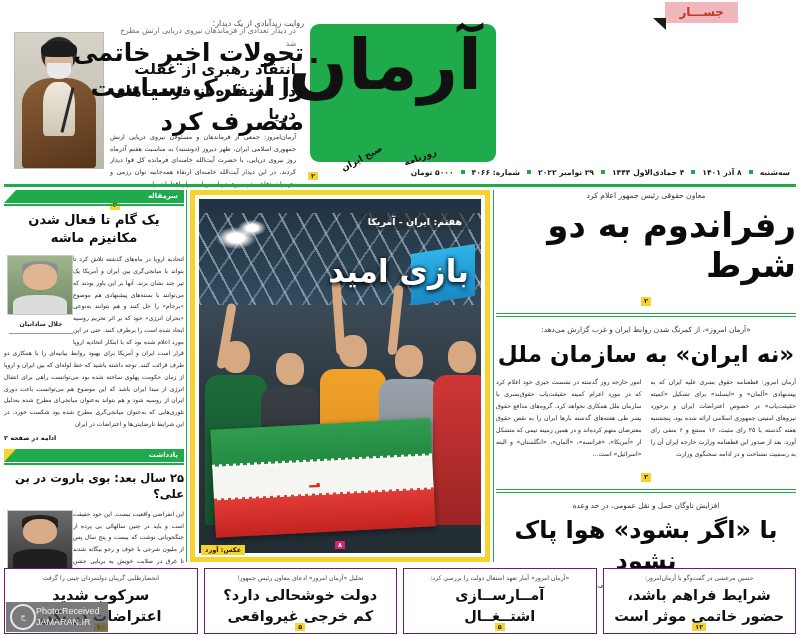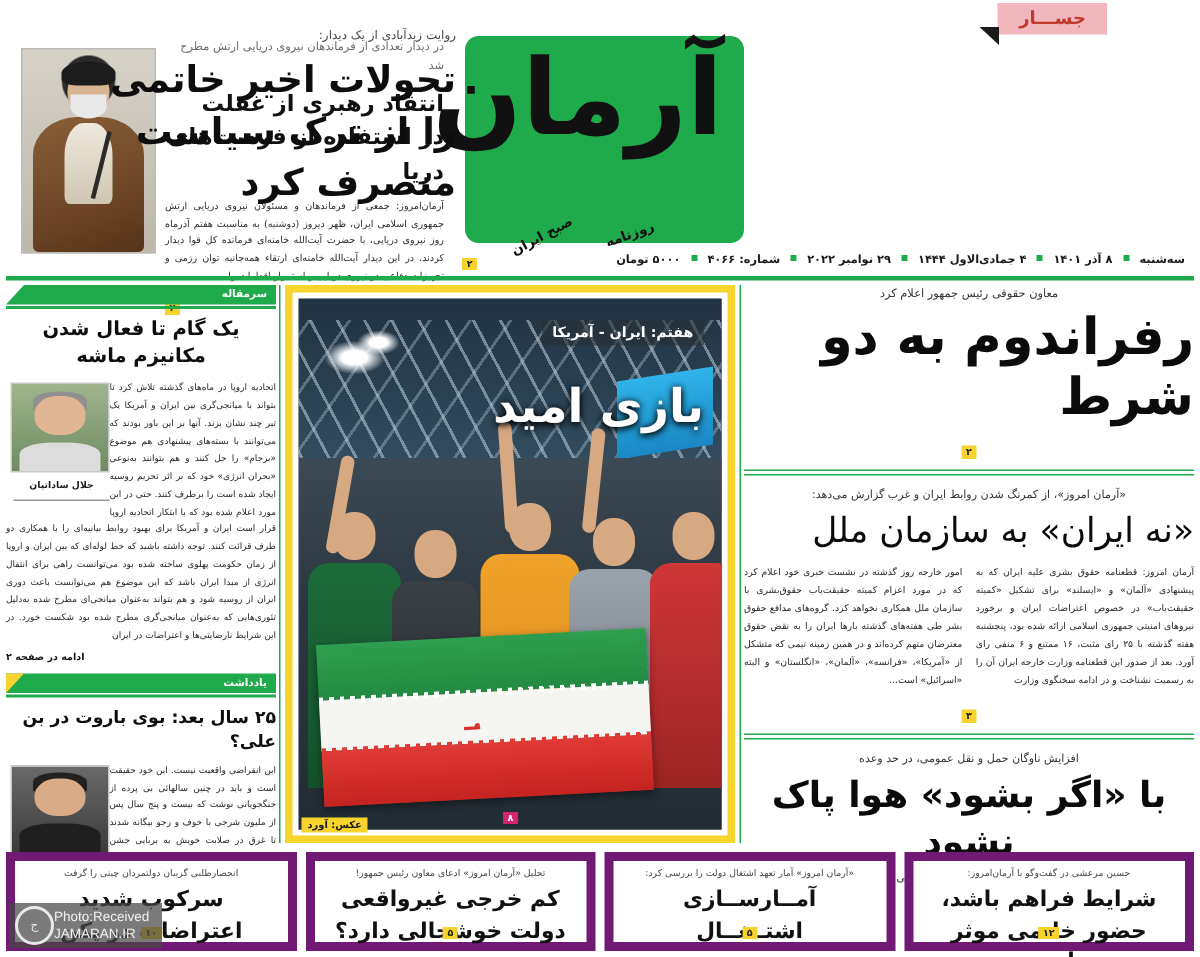--- a/index.html
+++ b/index.html
@@ -91,7 +91,7 @@
   .hr-dbl{border:0;border-top:1px solid #1faa4b;border-bottom:1px solid #1faa4b;
     height:2px;margin:6px 0 7px;}
   .cr-kicker2{font-size:7.4px;color:#333;text-align:center;line-height:1.7;}
-  .cr-head-l{font-size:23px;font-weight:normal;color:#0b0b0b;text-align:right;
+  .cr-head-l{font-size:23px;font-weight:bold;color:#0b0b0b;text-align:center;
     line-height:1.3;margin-top:3px;letter-spacing:-.7px;}
   .two-col{column-count:2;column-gap:9px;margin-top:6px;}
   .two-col p{margin:0;font-size:6.2px;line-height:1.95;color:#262626;

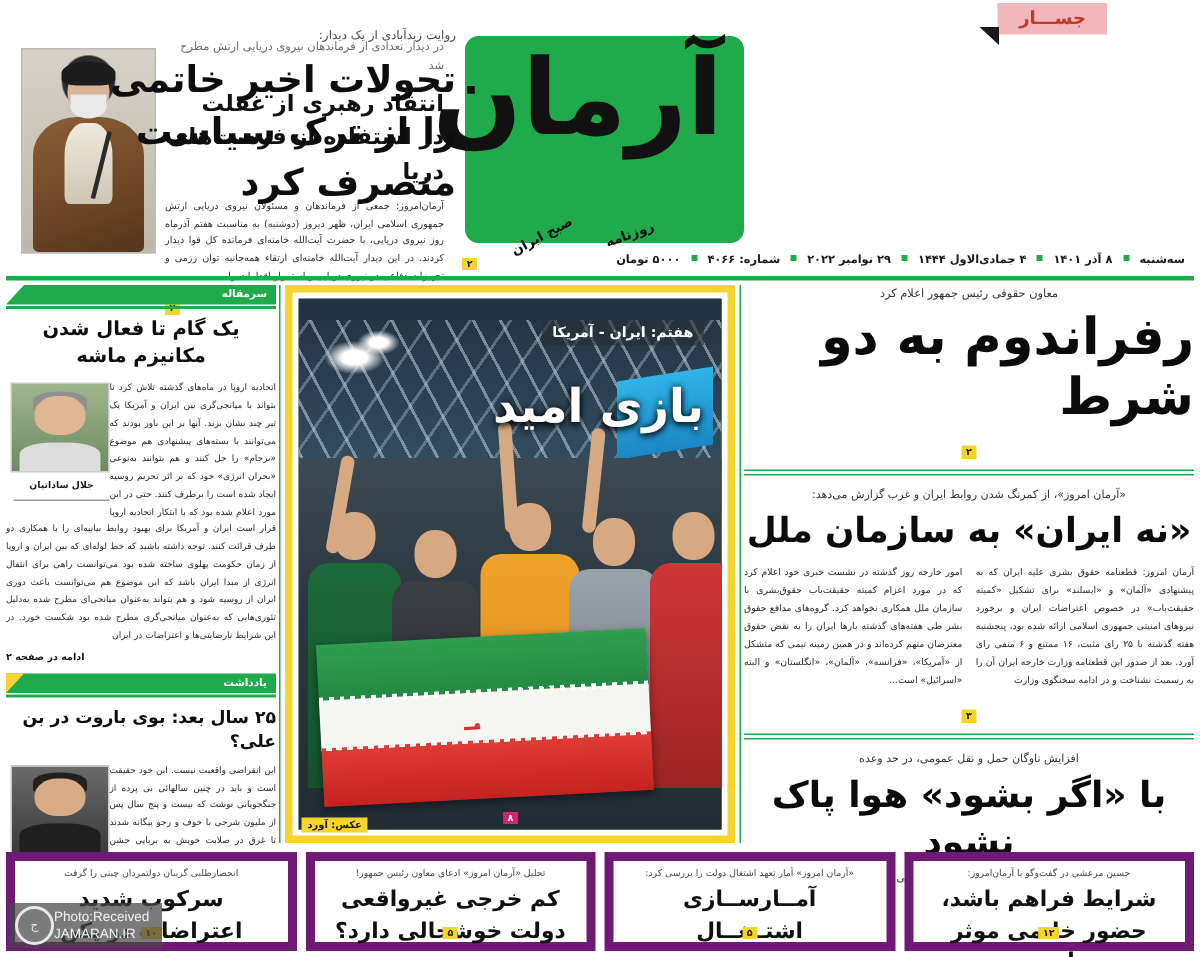--- a/index.html
+++ b/index.html
@@ -200,7 +200,7 @@
   
   .bottom{position:absolute;left:4px;top:568px;width:792px;height:66px;
     display:flex;gap:6px;direction:rtl;}
-  .bcard{flex:1;border:6px solid #701a75;background:#fff;position:relative;
+  .bcard{flex:1;border:1px solid #701a75;background:#fff;position:relative;
     padding:4px 6px 0;box-sizing:border-box;}
   .bcard .bk{font-size:6.2px;color:#444;text-align:center;line-height:1.5;}
   .bcard .bh{font-size:14.5px;font-weight:bold;color:#111;text-align:center;

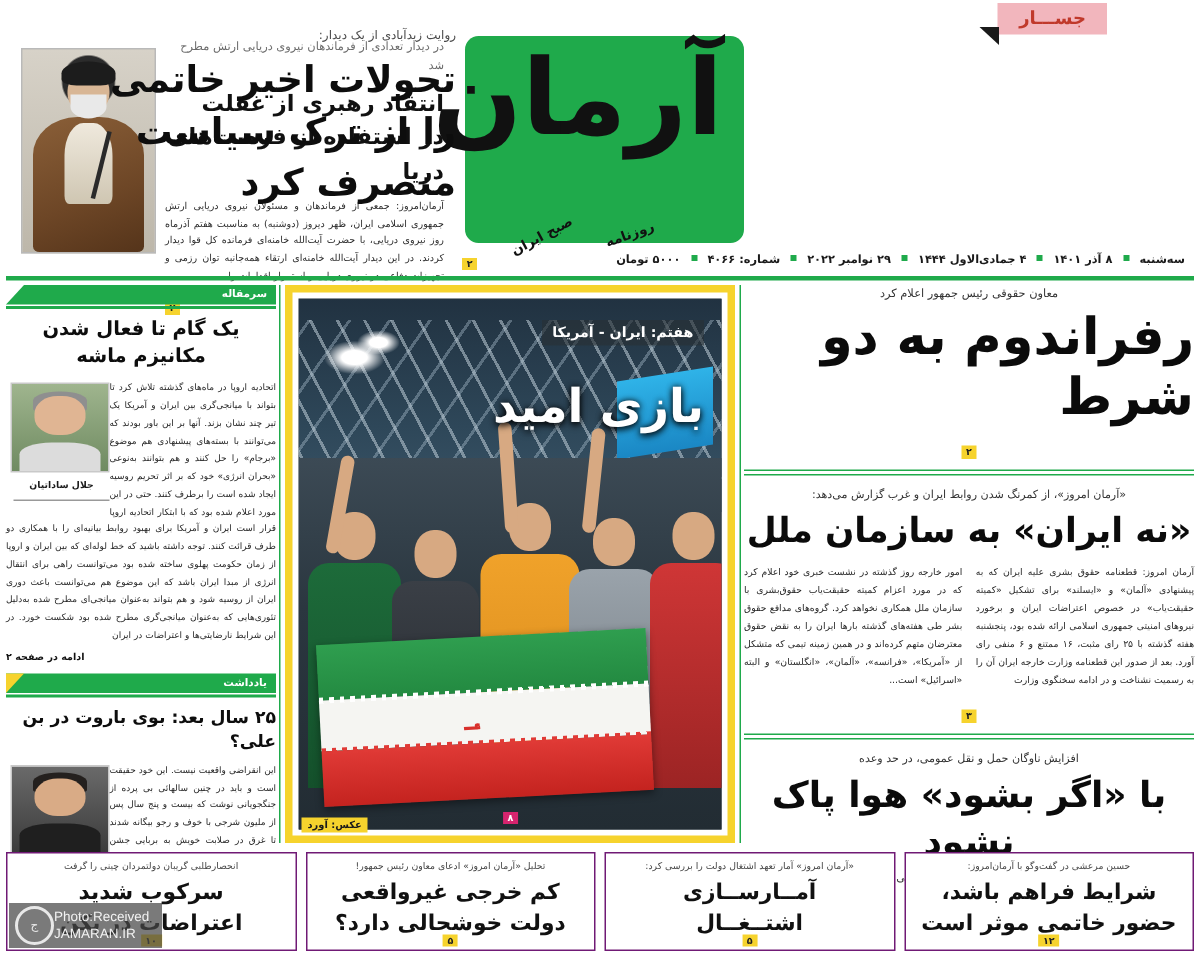--- a/index.html
+++ b/index.html
@@ -439,8 +439,8 @@
     <div class="bcard">
       <div class="bk">تحلیل «آرمان امروز» ادعای معاون رئیس جمهور!</div>
       <div class="bh">
+        <div>دولت خوشحالی دارد؟</div>
         <div>کم خرجی غیرواقعی</div>
-        <div>دولت خوشحالی دارد؟</div>
       </div>
       <span class="pg-badge bp">۵</span>
     </div>

